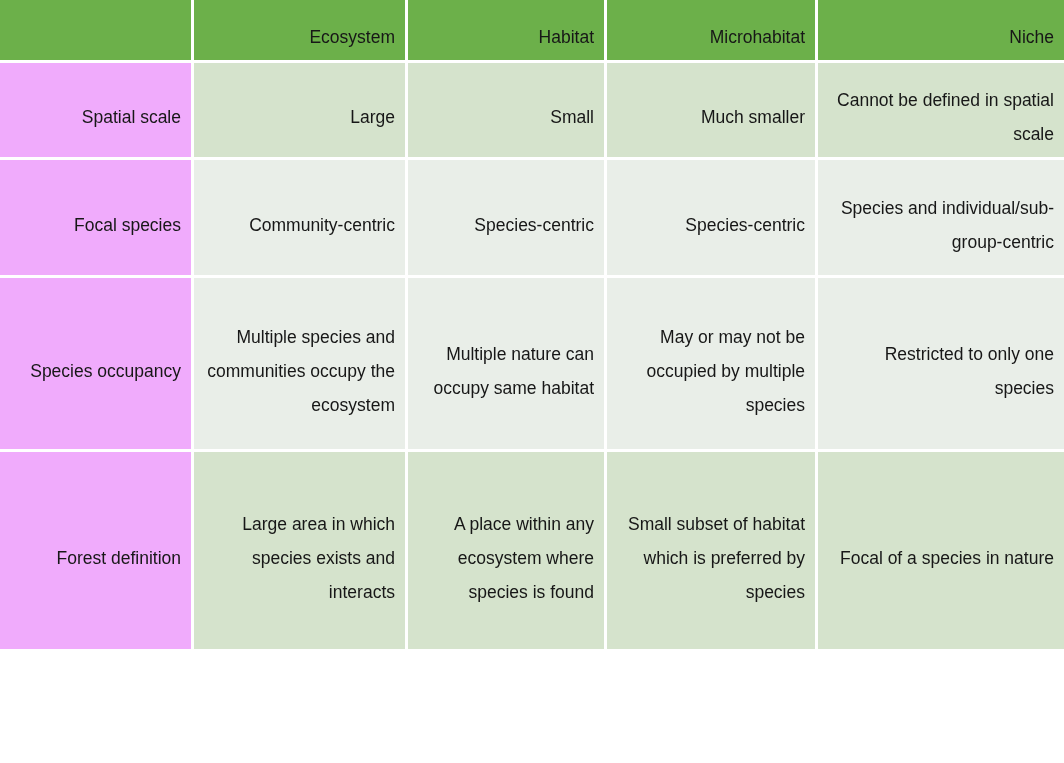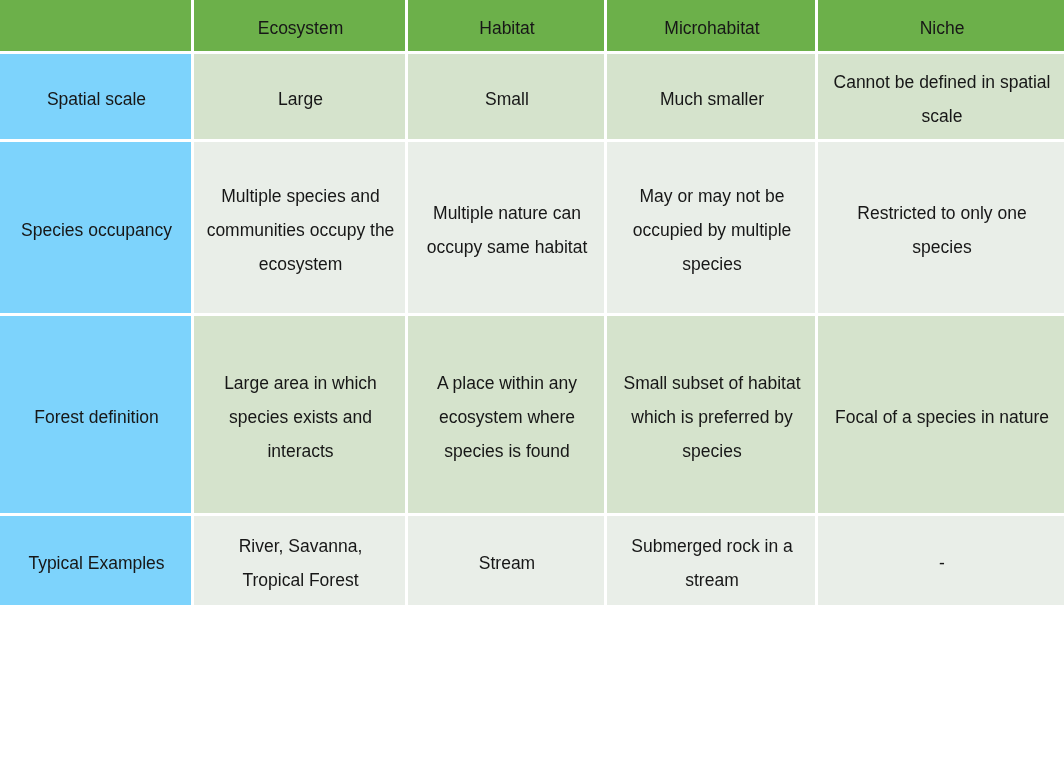--- a/index.html
+++ b/index.html
@@ -33,8 +33,8 @@
   #comparison-table td,
   #comparison-table th {
     vertical-align: middle;
-    text-align: center;
-    padding: 11px 10px 6px 12px;
+    text-align: right;
+    padding: 20px 10px 6px 12px;
     font-size: 17.5px;
     line-height: 1.95;
     color: #171717;

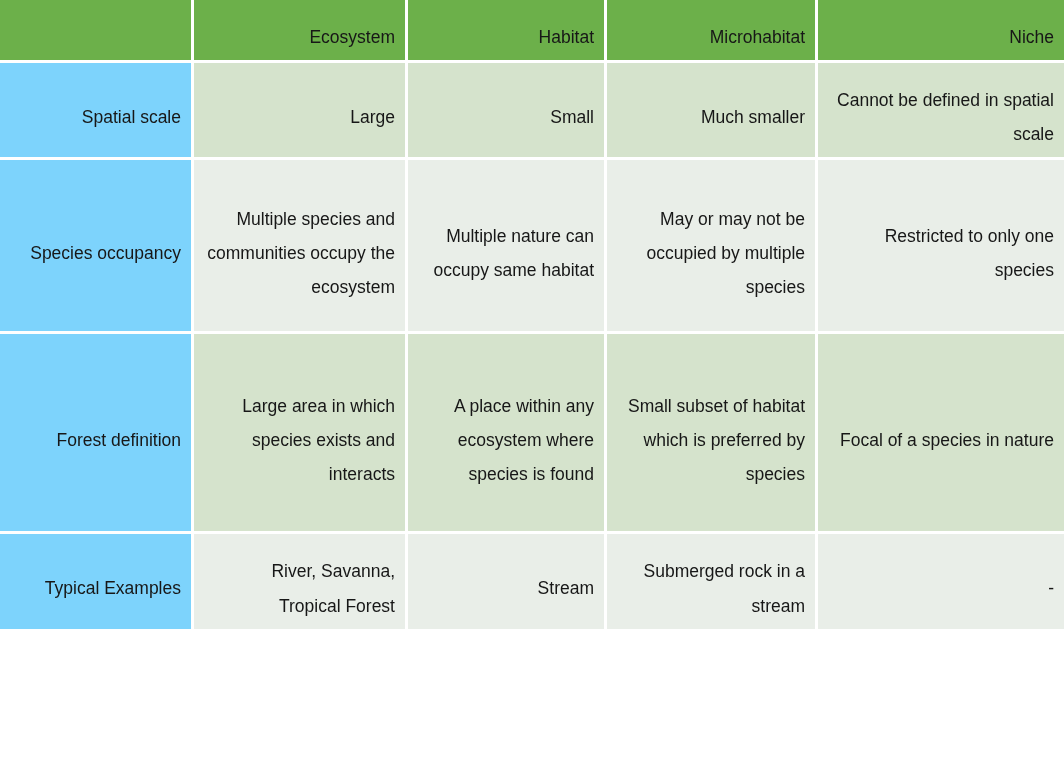--- a/index.html
+++ b/index.html
@@ -68,7 +68,7 @@
 
   
   td.row-label {
-    background: #7dd3fc;
+    background: #f0abfc;
     color: #ffffff;
     font-weight: bold;
     font-size: 17.5px;

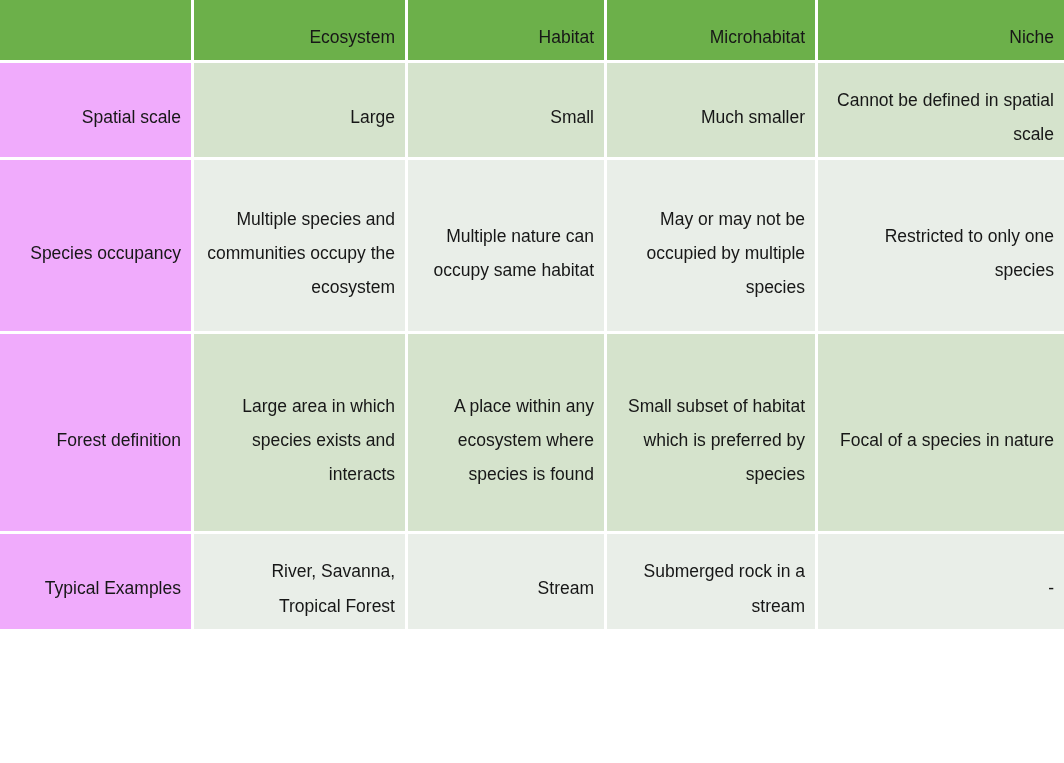--- a/index.html
+++ b/index.html
@@ -122,6 +122,13 @@
       <td class="body-cell">Cannot be defined in spatial scale</td>
     </tr>
 
+    <tr class="tint-light r-focal">
+      <td class="row-label">Focal species</td>
+      <td class="body-cell">Community-centric</td>
+      <td class="body-cell">Species-centric</td>
+      <td class="body-cell">Species-centric</td>
+      <td class="body-cell">Species and individual/sub-group-centric</td>
+    </tr>
 
 
     <tr class="tint-light r-occup">

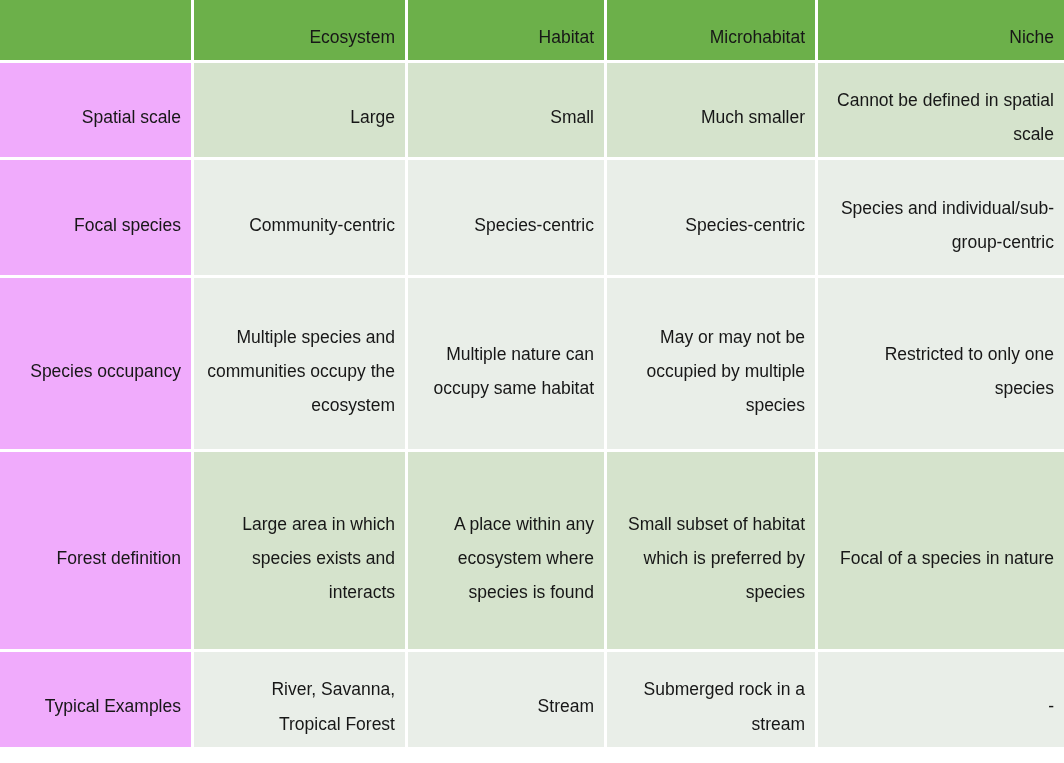--- a/index.html
+++ b/index.html
@@ -147,13 +147,6 @@
       <td class="body-cell">Focal of a species in nature</td>
     </tr>
 
-    <tr class="tint-light r-typical">
-      <td class="row-label">Typical Examples</td>
-      <td class="body-cell">River, Savanna, Tropical Forest</td>
-      <td class="body-cell">Stream</td>
-      <td class="body-cell">Submerged rock in a stream</td>
-      <td class="body-cell">-</td>
-    </tr>
 
   </tbody>
 </table>

